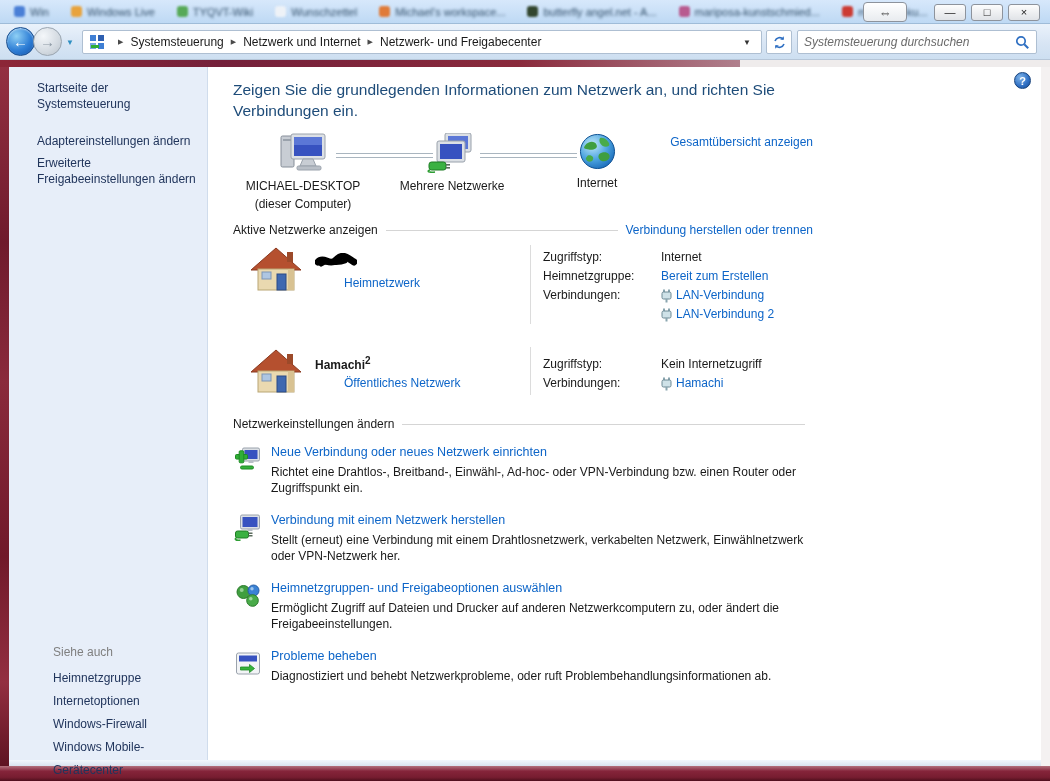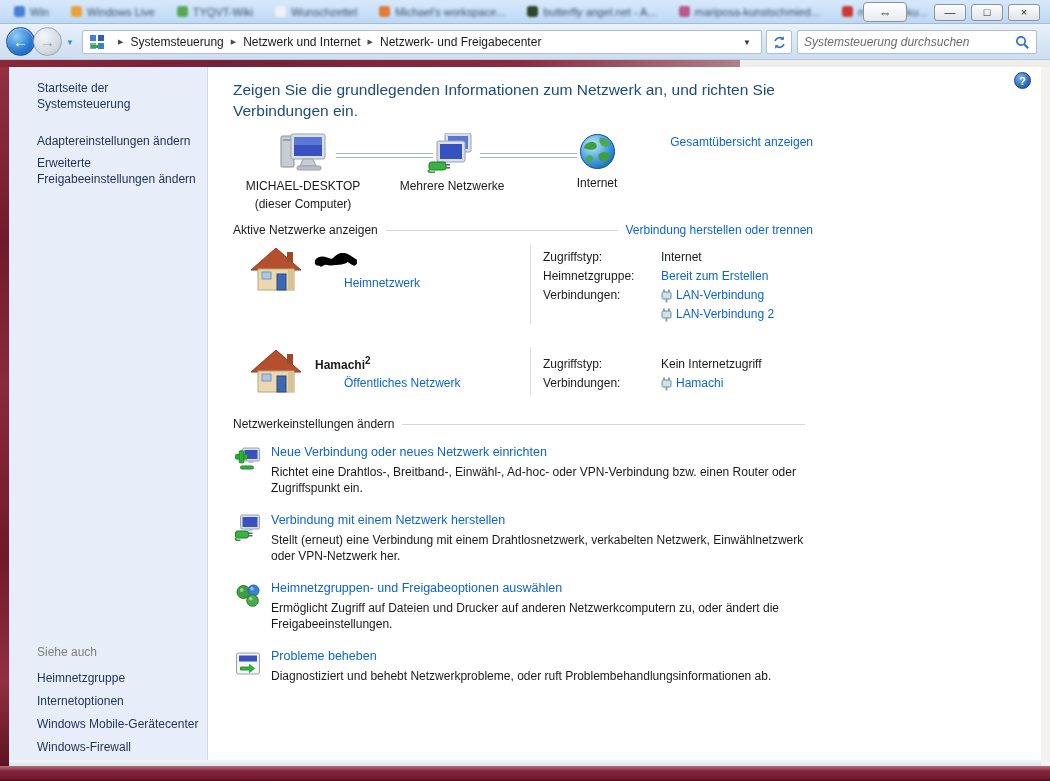--- a/index.html
+++ b/index.html
@@ -64,7 +64,7 @@
              padding:13px 0 0 28px; }
   .sbitem { width:164px; color:#21355c; line-height:16px; margin-bottom:6px; cursor:pointer; }
   .sbitem.gap { margin-bottom:21px; }
-  .seealso { position:absolute; left:28px; top:578px; }
+  .seealso { position:absolute; left:44px; top:578px; }
   .seehead { color:#7f7f7f; margin-bottom:8px; }
   .seeitem { color:#21355c; line-height:23px; cursor:pointer; }
 

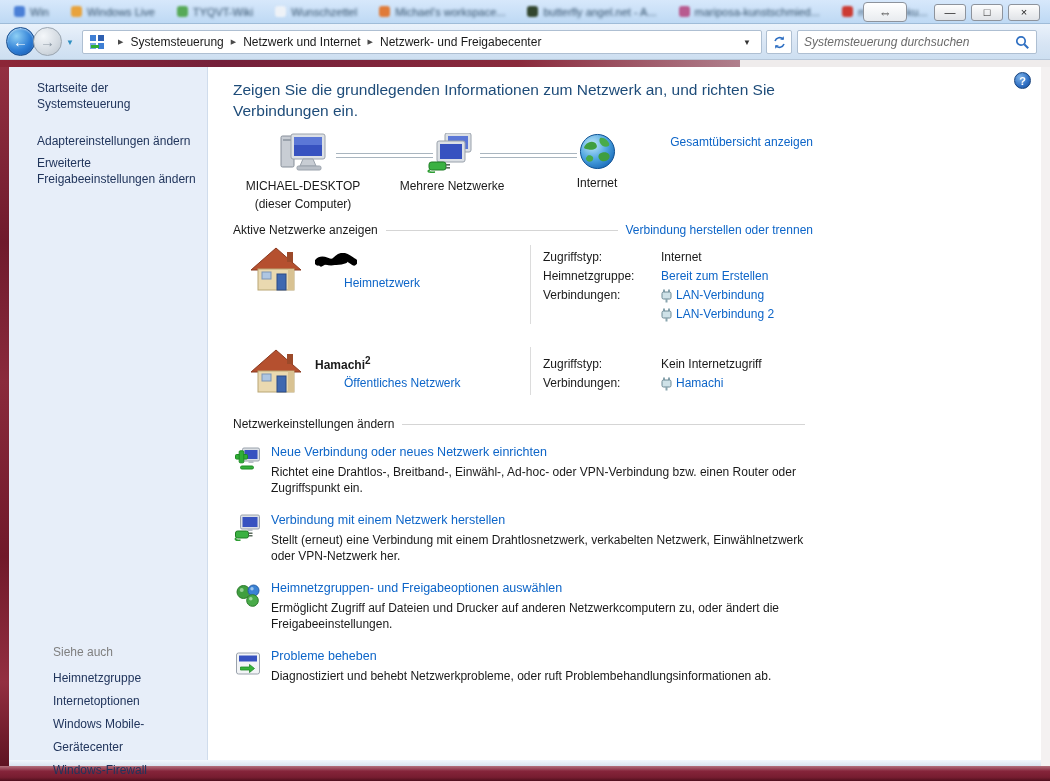--- a/index.html
+++ b/index.html
@@ -224,8 +224,8 @@
         <div class="seehead">Siehe auch</div>
         <div class="seeitem">Heimnetzgruppe</div>
         <div class="seeitem">Internetoptionen</div>
+        <div class="seeitem">Windows-Firewall</div>
         <div class="seeitem">Windows Mobile-Gerätecenter</div>
-        <div class="seeitem">Windows-Firewall</div>
       </div>
     </div>
 

